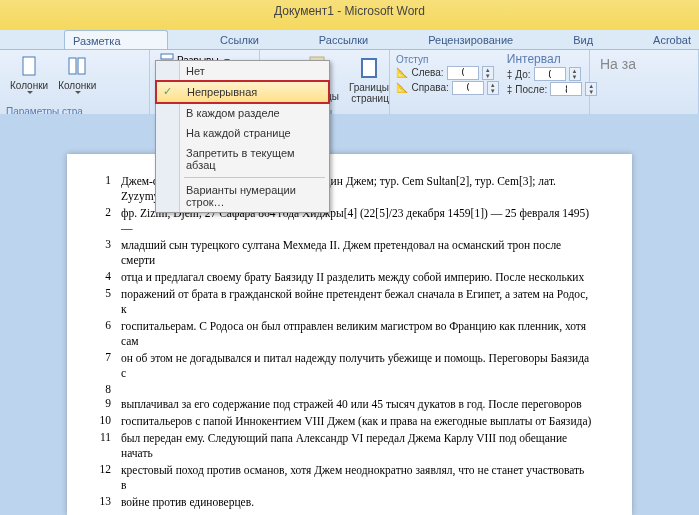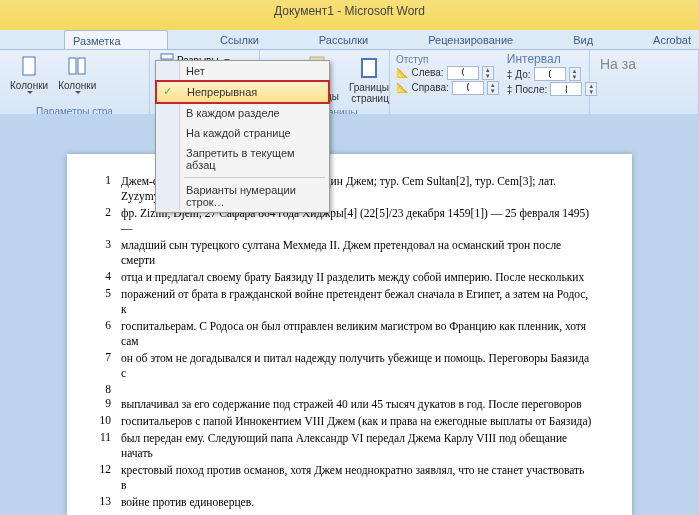--- a/index.html
+++ b/index.html
@@ -10,7 +10,7 @@
 .tab.active { background:#f1f6fc; border:1px solid #a3bde3; border-bottom:none; border-radius:3px 3px 0 0; }
 .ribbon { height:72px; background:linear-gradient(#e8f0fb,#d5e4f5); display:flex; border-bottom:1px solid #8fa9cf; position:relative; }
 .group { border-right:1px solid #b8cde8; padding:2px 6px; display:flex; flex-direction:column; justify-content:space-between; position:relative; }
-.group-label { font-size:10px; color:#5a7bb0; text-align:center; margin-top:auto; padding-bottom:2px; }
+.group-label { font-size:10px; color:#5a7bb0; text-align:left; margin-top:auto; padding-bottom:2px; }
 .big-btn { display:flex; flex-direction:column; align-items:center; padding:2px 4px; cursor:pointer; font-size:10px; color:#333; }
 .big-btn .icn { width:24px; height:24px; margin-bottom:2px; }
 .row { display:flex; gap:2px; align-items:center; }

